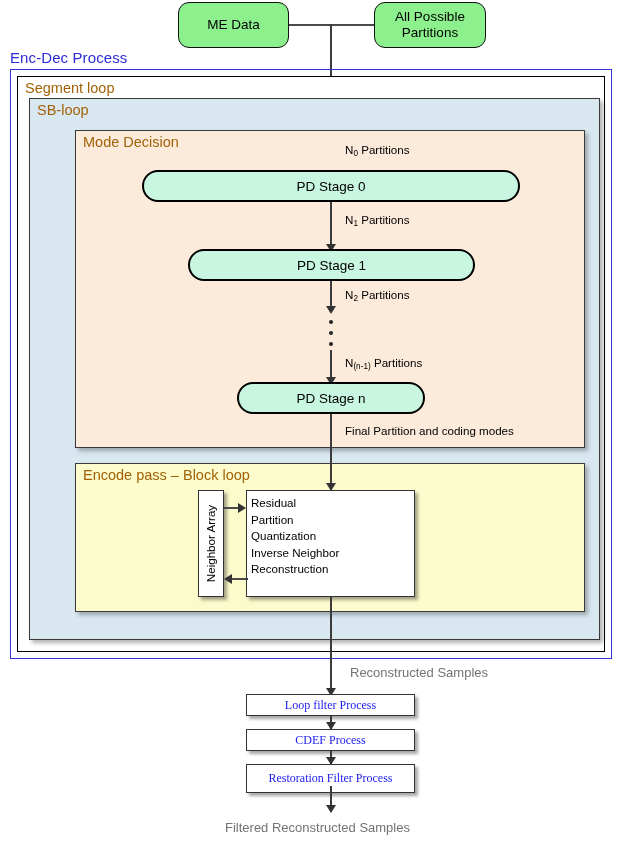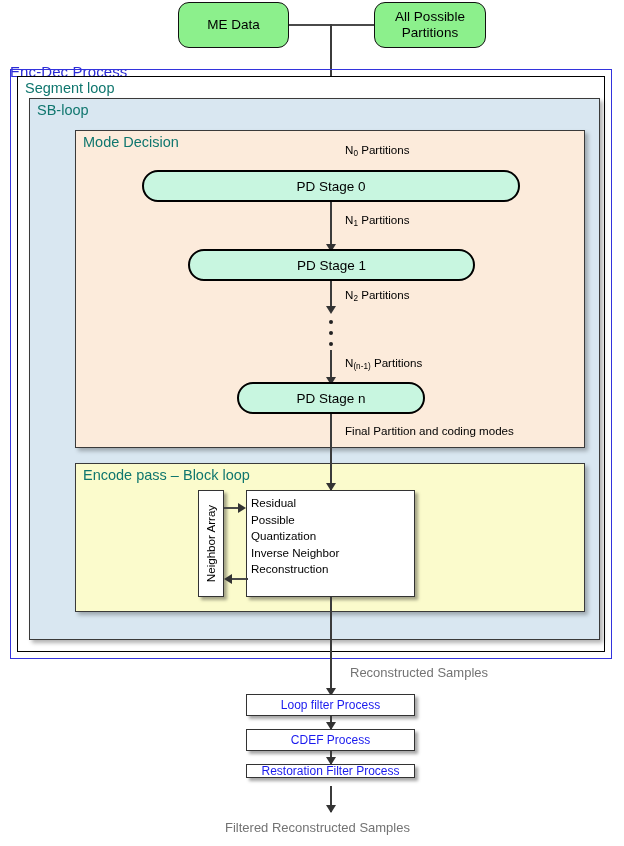--- a/index.html
+++ b/index.html
@@ -193,7 +193,7 @@
   <div class="abs vline" style="left:330px; top:24px; height:150px;"></div>
   <div class="abs arrowhead" style="left:326px; top:170px;"></div>
 
-  <div class="abs encdec-label" style="left:10px; top:63px;">Enc-Dec Process</div>
+  <div class="abs encdec-label" style="left:10px; top:49px;">Enc-Dec Process</div>
 
   <div class="abs box-encdec" style="left:10px; top:69px; width:602px; height:590px;"></div>
 

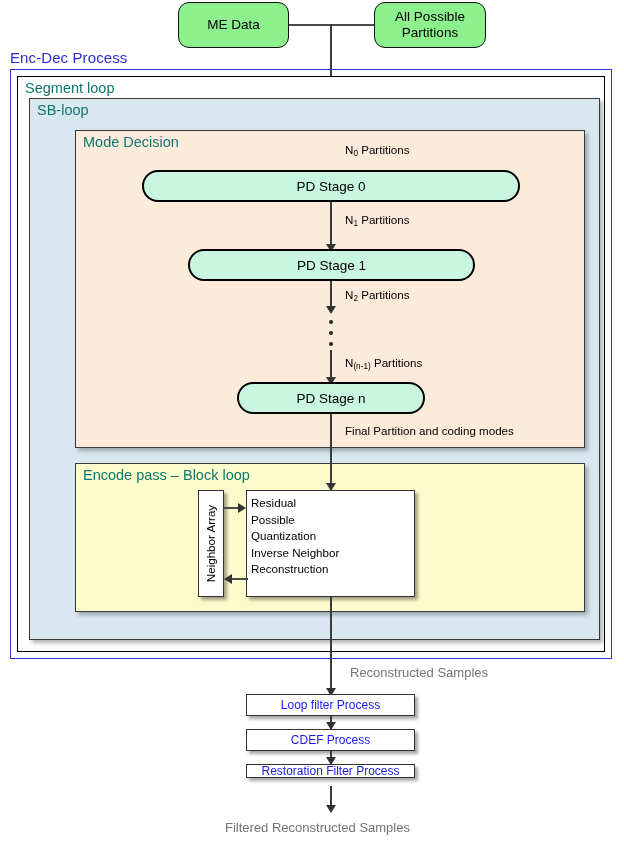--- a/index.html
+++ b/index.html
@@ -58,7 +58,7 @@
     top: 3px;
     left: 7px;
     font-size: 14.5px;
-    color: #0f766e;
+    color: #a16207;
     white-space: nowrap;
   }
 

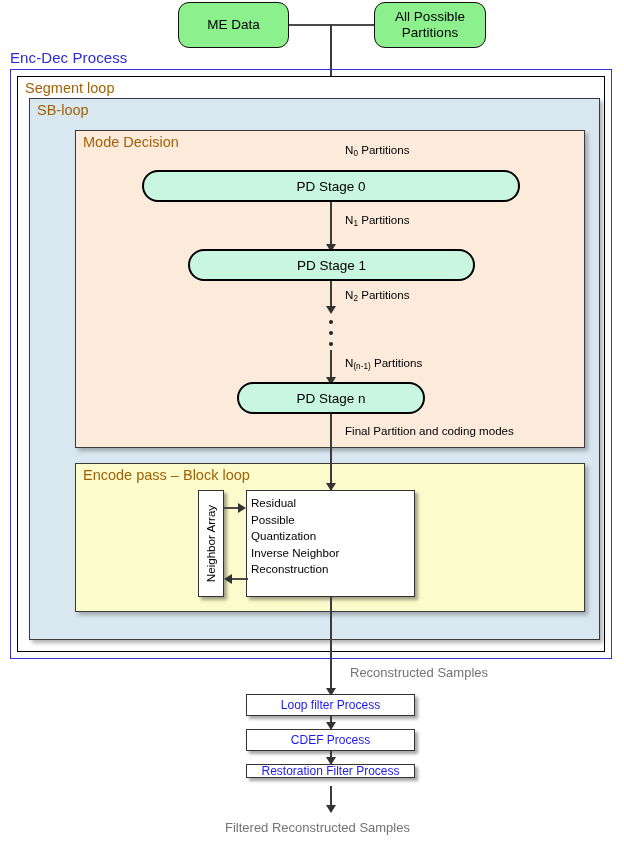--- a/index.html
+++ b/index.html
@@ -263,7 +263,7 @@
 
   <div class="abs node-list" style="left:246px; top:490px; width:169px; height:107px;">
     <div>Residual</div>
-    <div>Possible</div>
+    <div>Partition</div>
     <div>Quantization</div>
     <div>Inverse Neighbor</div>
     <div>Reconstruction</div>

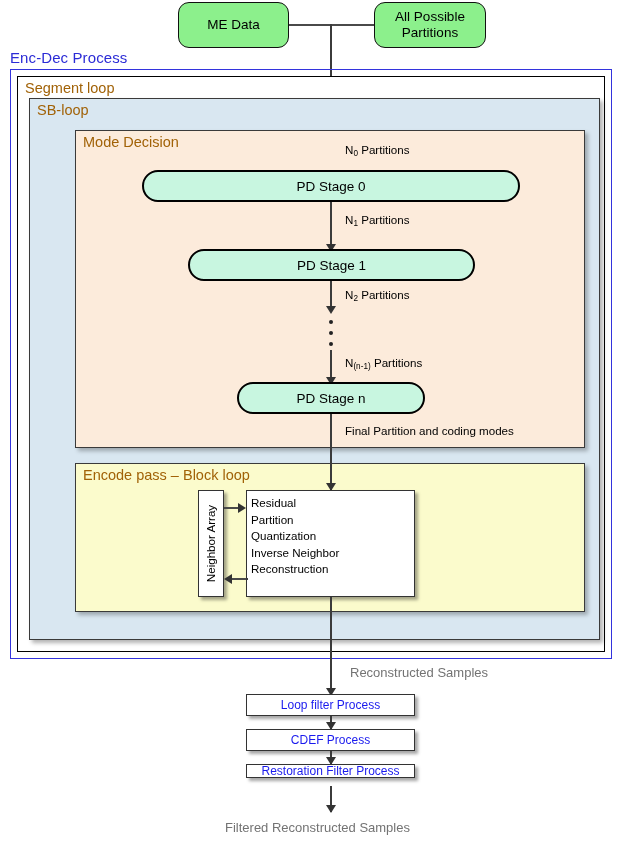--- a/index.html
+++ b/index.html
@@ -99,6 +99,7 @@
     font-size: 12px;
     color: #1a1aee;
     white-space: nowrap;
+    font-family: Liberation Serif, serif;
   }
 
   

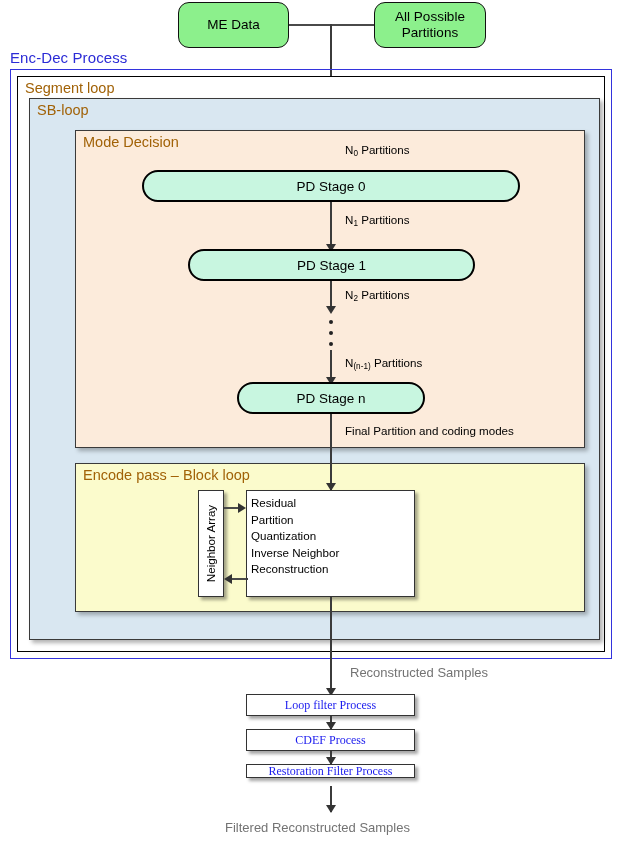--- a/index.html
+++ b/index.html
@@ -295,7 +295,7 @@
   <div class="abs vline" style="left:330px; top:751px; height:14px;"></div>
   <div class="abs arrowhead" style="left:326px; top:757px;"></div>
 
-  <div class="abs node-white" style="left:246px; top:764px; width:169px; height:14px;">
+  <div class="abs node-white" style="left:246px; top:764px; width:169px; height:29px;">
     <span>Restoration Filter Process</span>
   </div>
 

